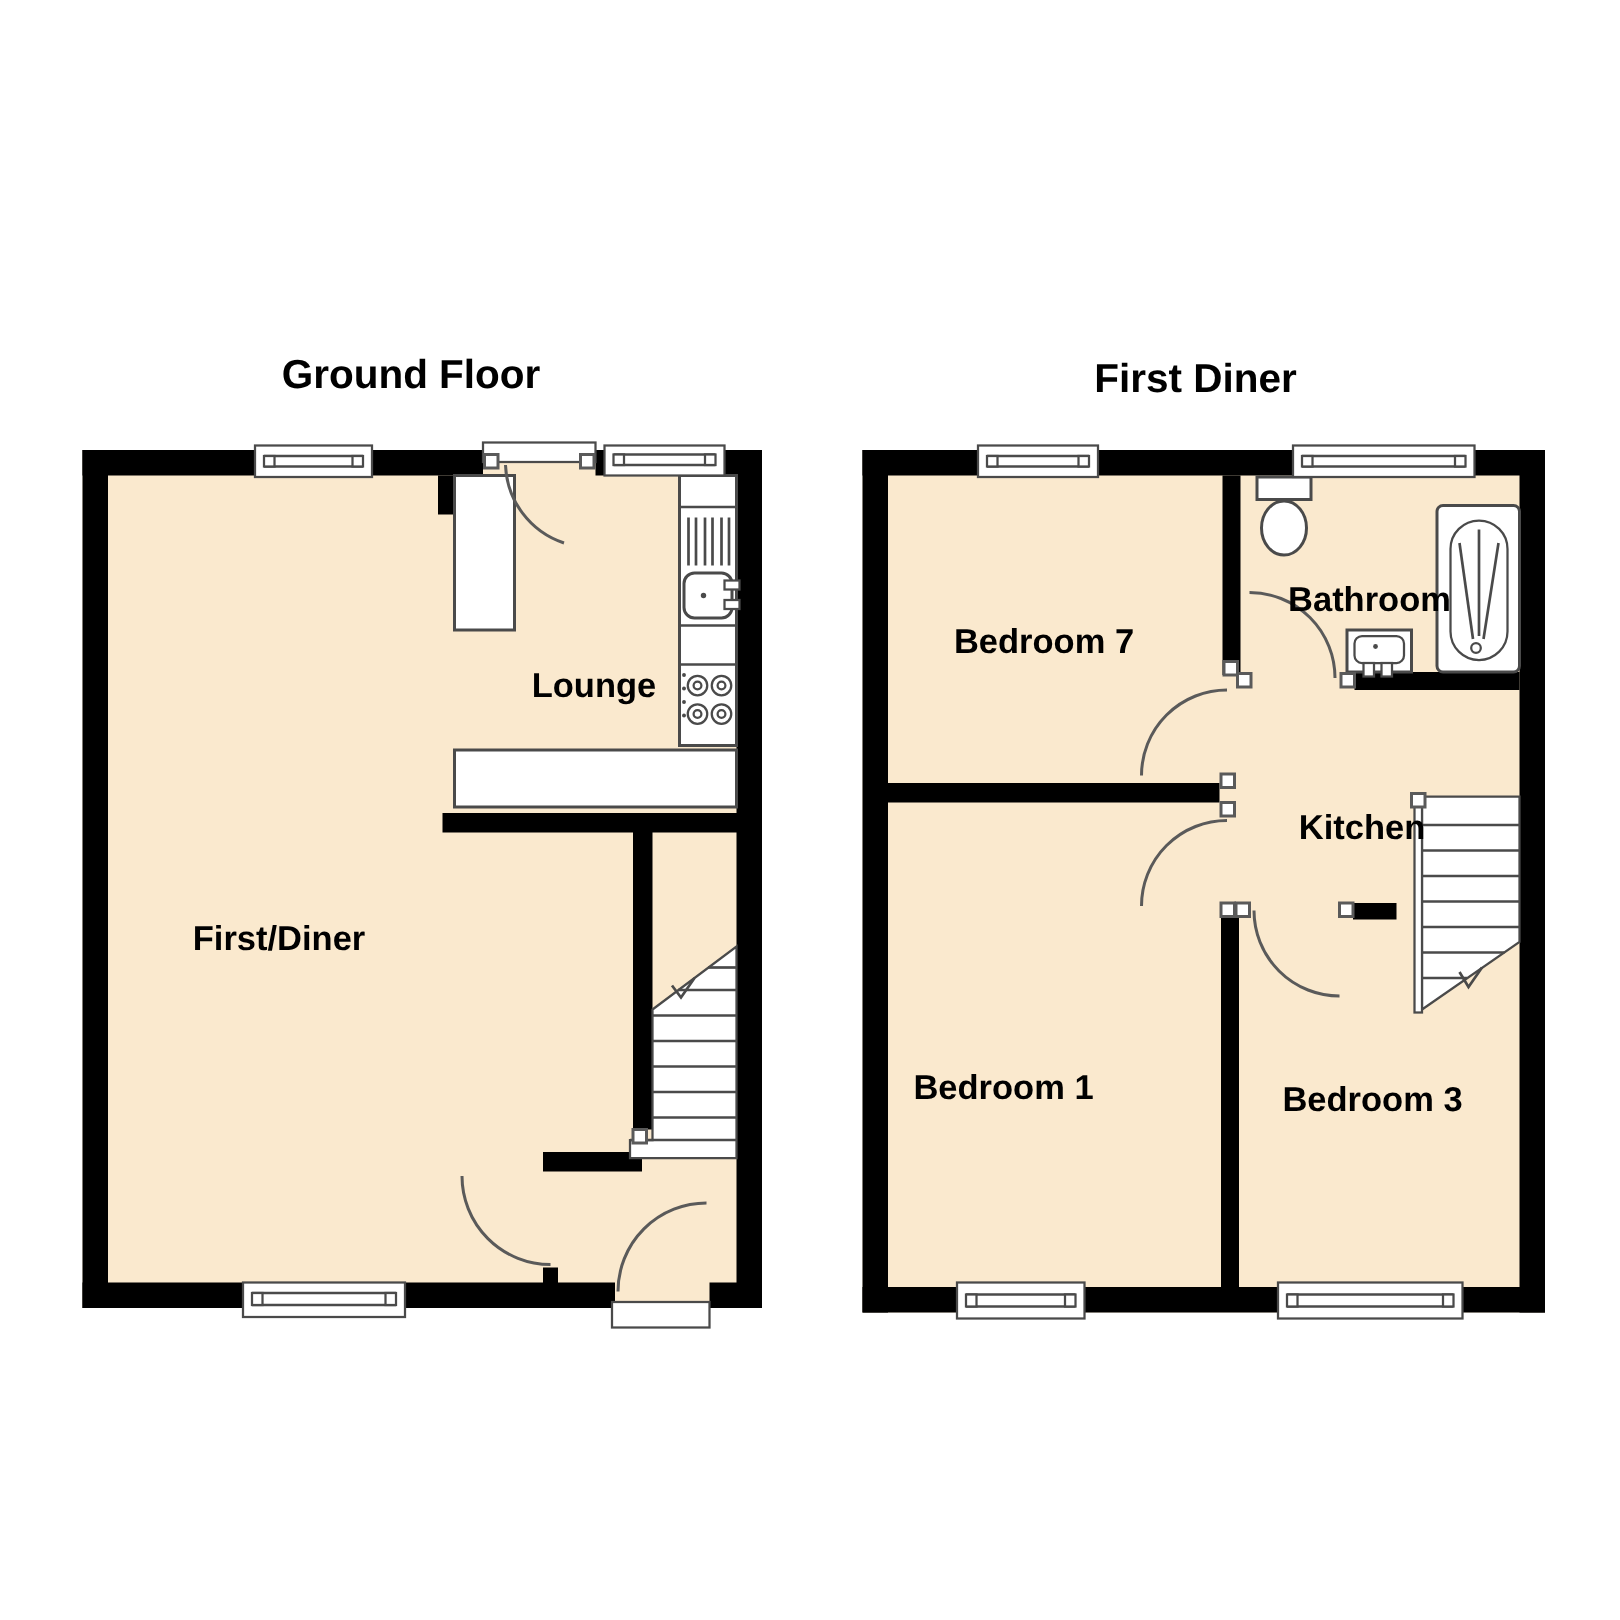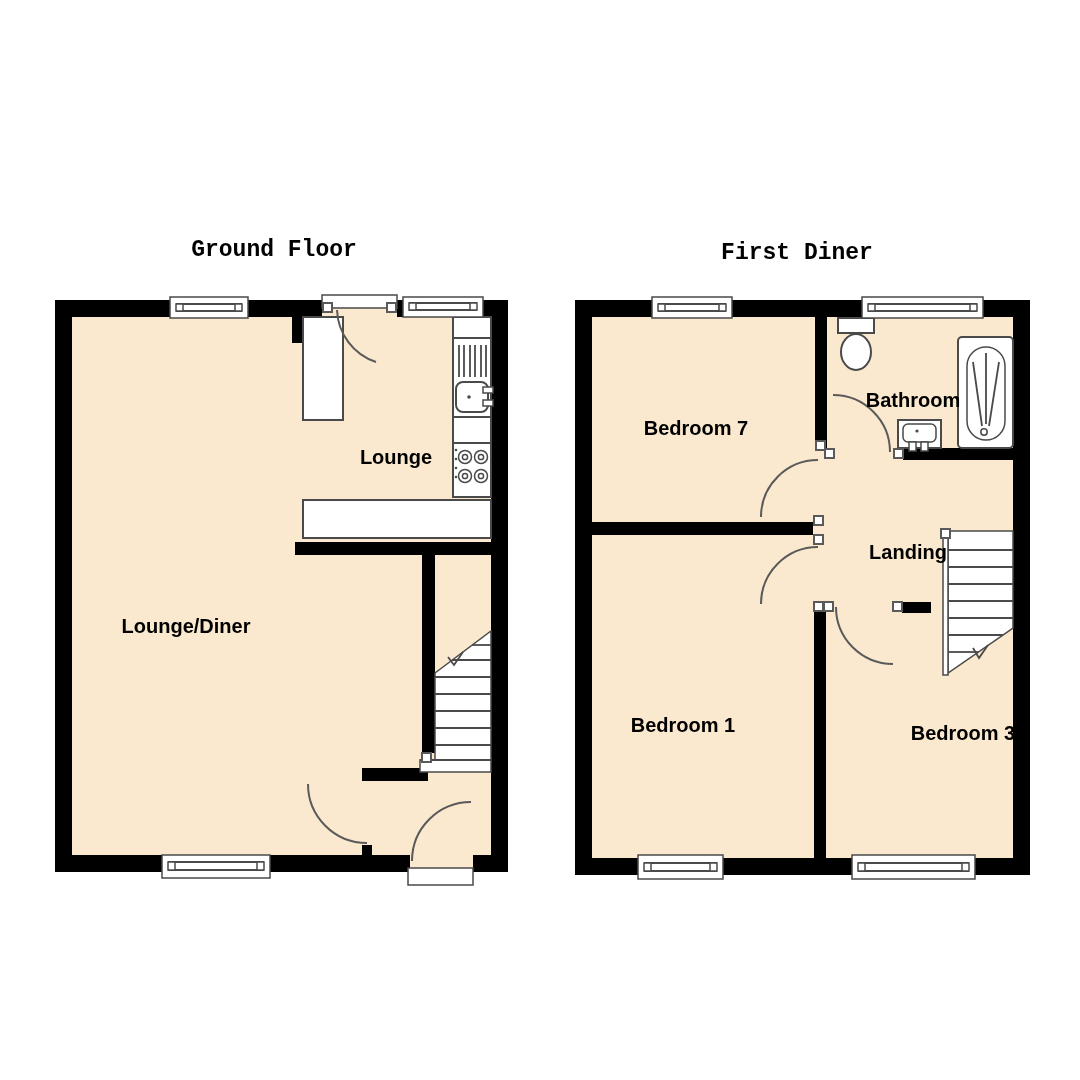--- a/index.html
+++ b/index.html
@@ -26,7 +26,7 @@
     position:absolute;transform:translate(-50%,-50%);
     color:var(--text);font-weight:bold;font-size:20px;white-space:nowrap;
   }
-  .title{font-size:23px;font-family:Liberation Mono, monospace;}
+  .title{font-size:27px;}
 </style>
 </head>
 <body>

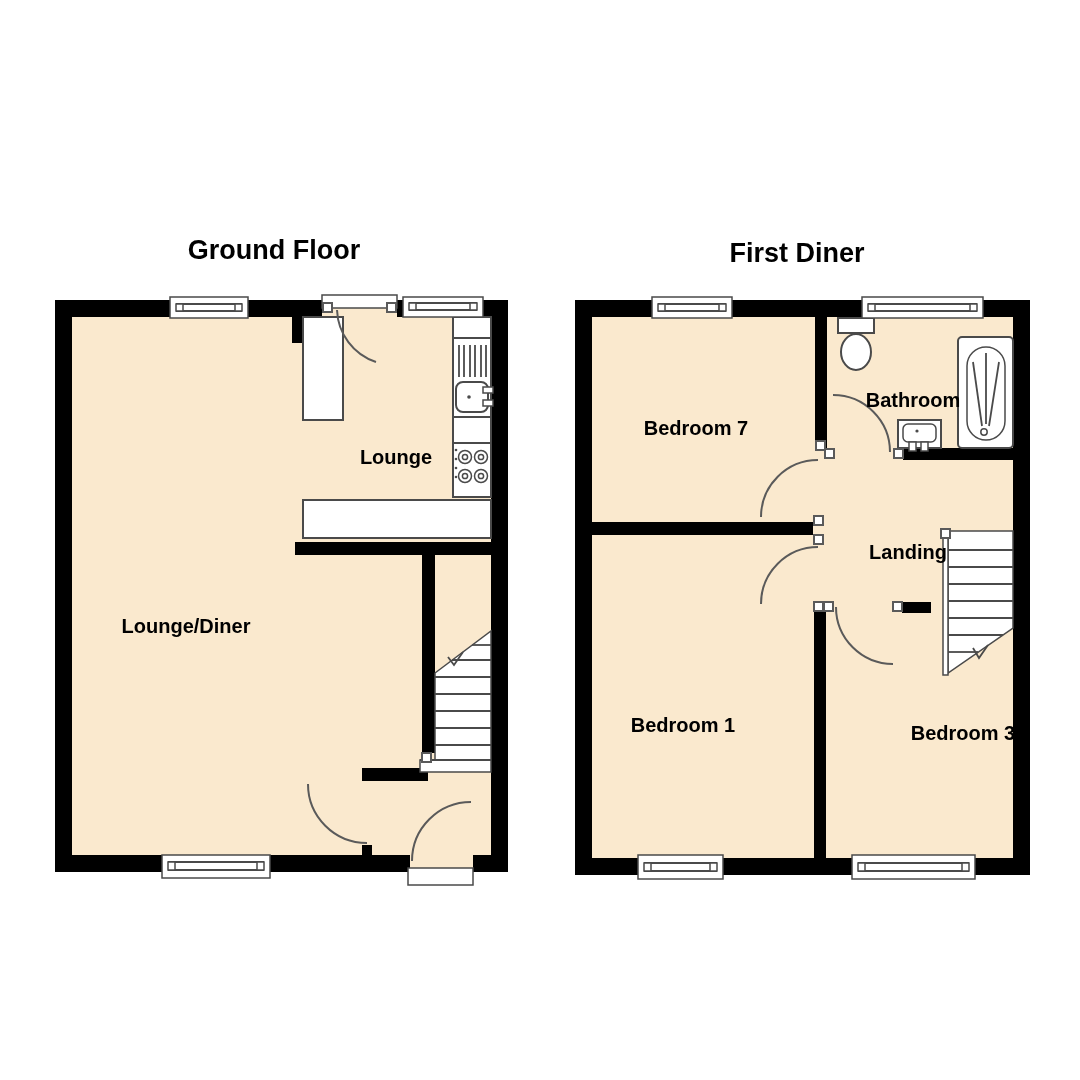--- a/index.html
+++ b/index.html
@@ -24,7 +24,7 @@
   .cap{fill:#ffffff;stroke:#5a5a5a;stroke-width:2;}
   .lbl{
     position:absolute;transform:translate(-50%,-50%);
-    color:var(--text);font-weight:bold;font-size:20px;white-space:nowrap;
+    color:var(--text);font-weight:bold;font-size:23px;white-space:nowrap;
   }
   .title{font-size:27px;}
 </style>

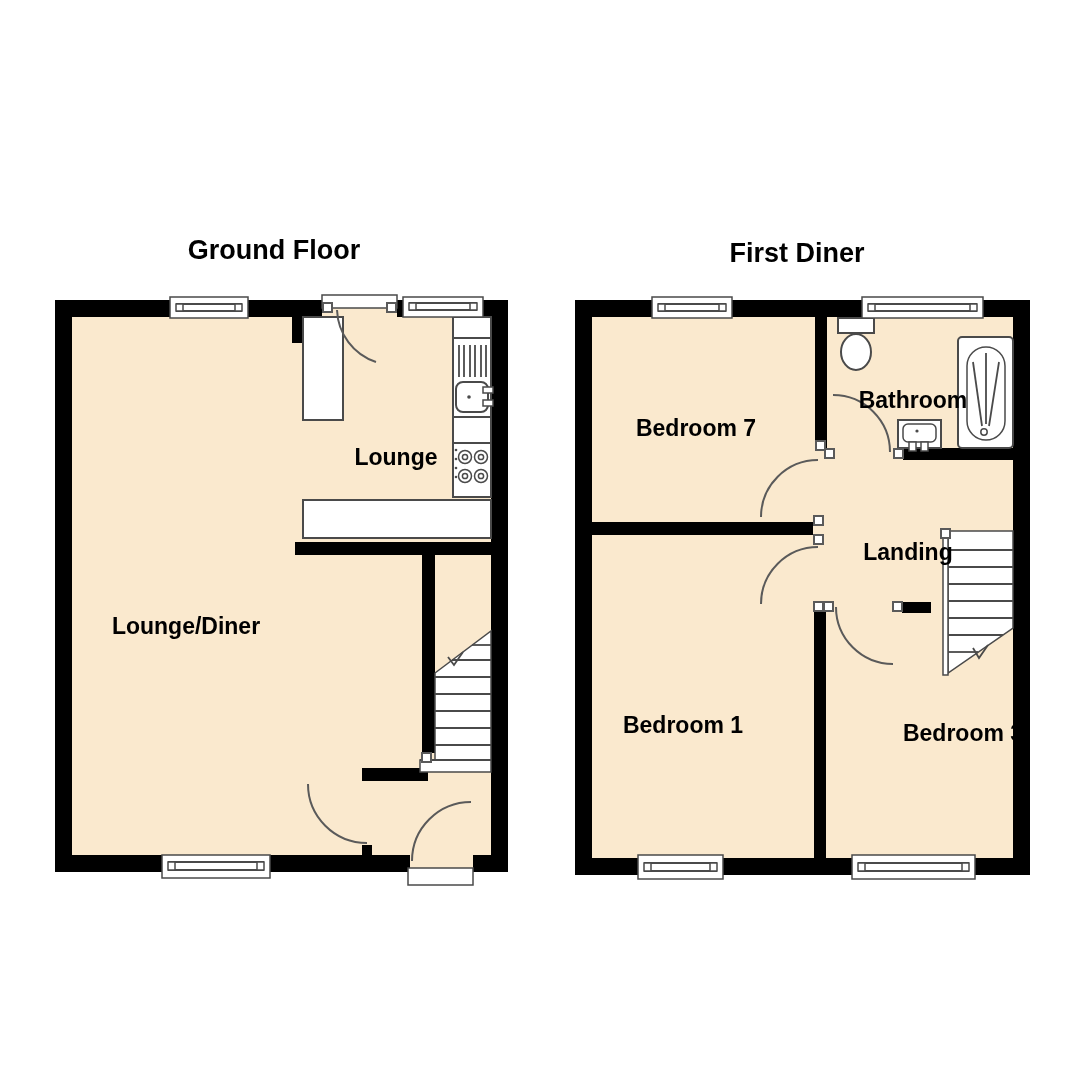--- a/index.html
+++ b/index.html
@@ -263,7 +263,7 @@
 
 <div class="lbl" style="left:696px;top:428px">Bedroom 7</div>
 <div class="lbl" style="left:913px;top:400px">Bathroom</div>
-<div class="lbl" style="left:908px;top:552px">Landing</div>
+<div class="lbl" style="left:908px;top:552px">Kitchen</div>
 <div class="lbl" style="left:683px;top:725px">Bedroom 1</div>
 <div class="lbl" style="left:963px;top:733px">Bedroom 3</div>
 

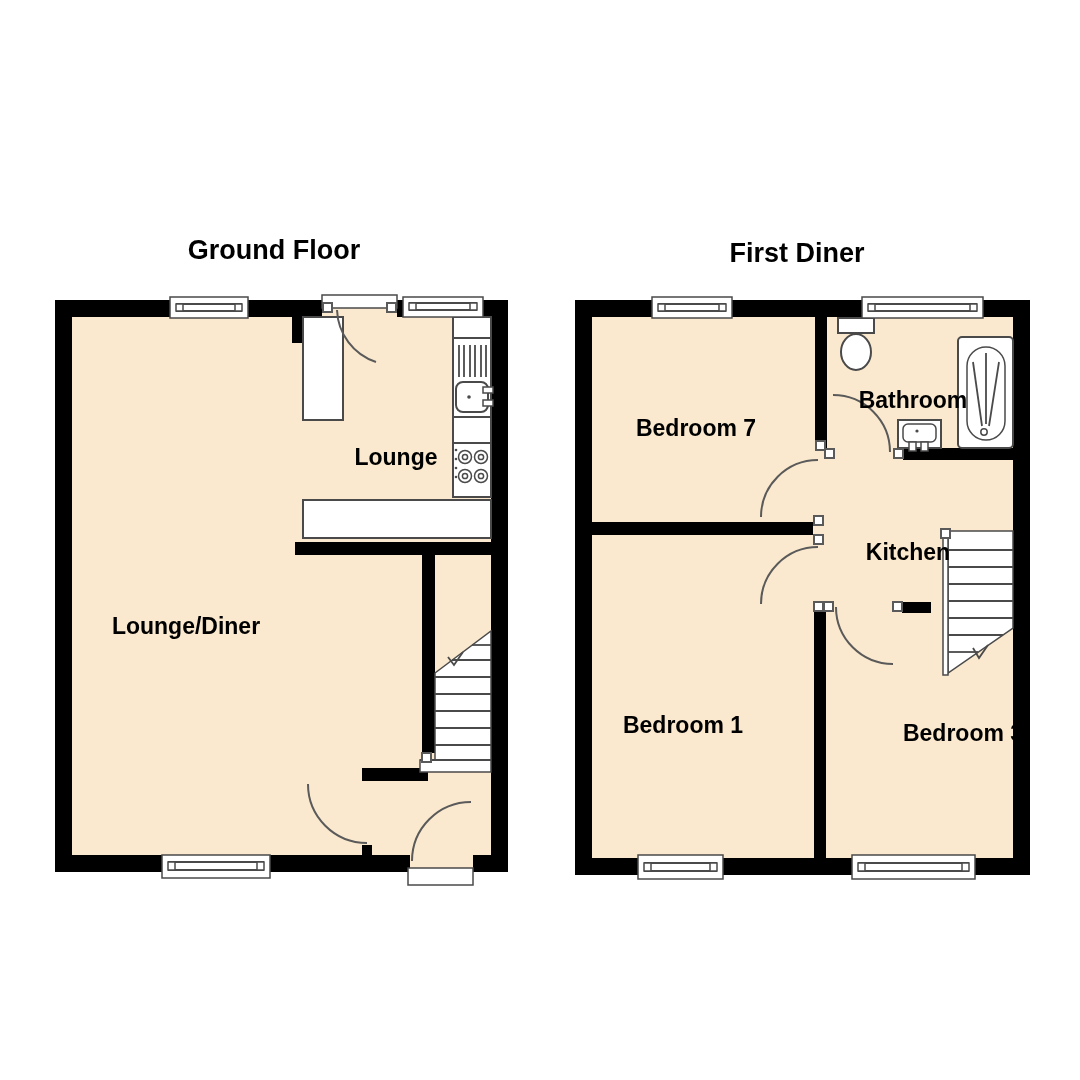--- a/index.html
+++ b/index.html
@@ -259,7 +259,7 @@
 <div class="lbl title" style="left:797px;top:253px">First Diner</div>
 
 <div class="lbl" style="left:396px;top:457px">Lounge</div>
-<div class="lbl" style="left:186px;top:626px">Lounge/Diner</div>
+<div class="lbl" style="left:186px;top:626px">First/Diner</div>
 
 <div class="lbl" style="left:696px;top:428px">Bedroom 7</div>
 <div class="lbl" style="left:913px;top:400px">Bathroom</div>

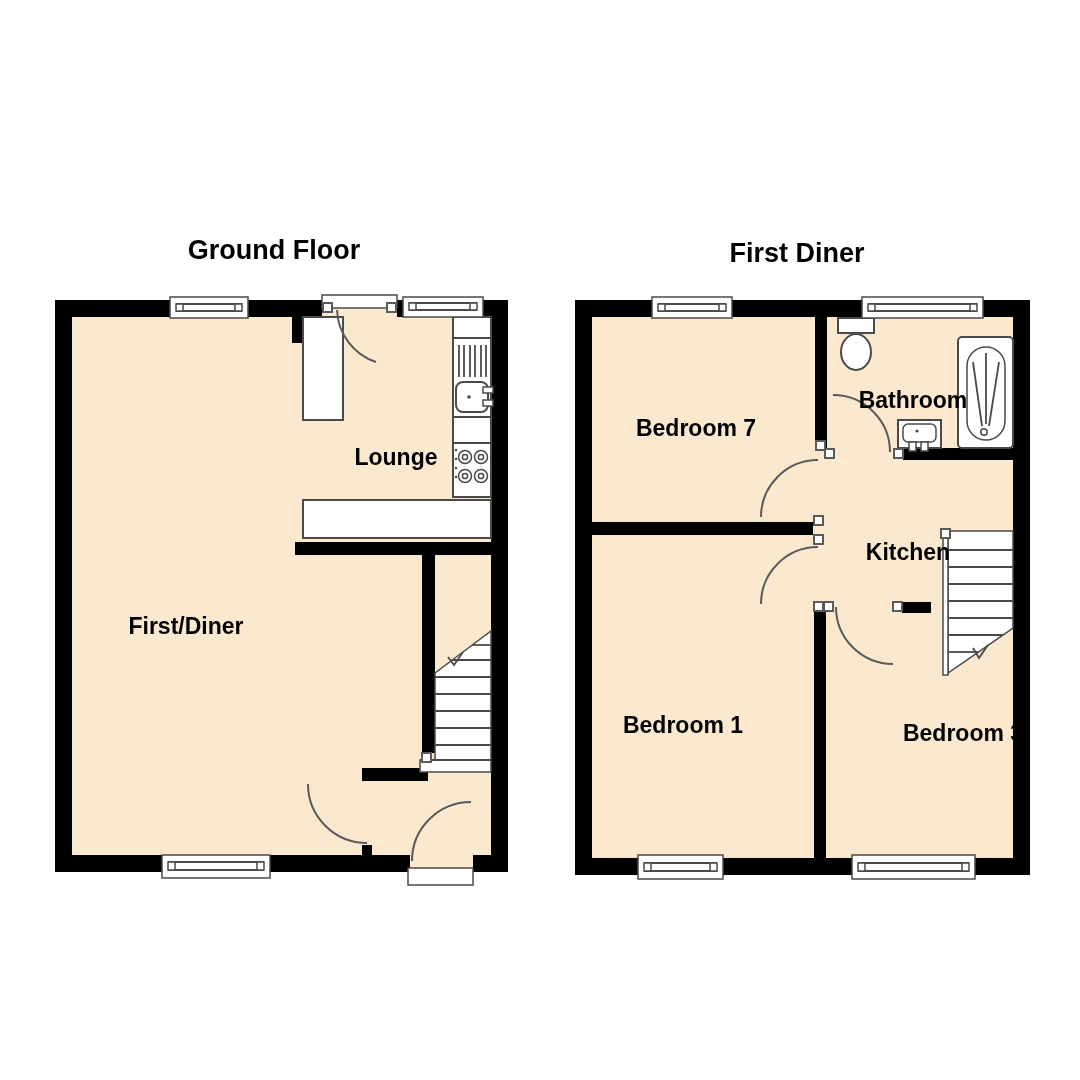--- a/index.html
+++ b/index.html
@@ -264,7 +264,7 @@
 <div class="lbl" style="left:696px;top:428px">Bedroom 7</div>
 <div class="lbl" style="left:913px;top:400px">Bathroom</div>
 <div class="lbl" style="left:908px;top:552px">Kitchen</div>
-<div class="lbl" style="left:683px;top:725px">Bedroom 1</div>
+<div class="lbl" style="left:669px;top:725px">Bedroom 1</div>
 <div class="lbl" style="left:963px;top:733px">Bedroom 3</div>
 
 </div>

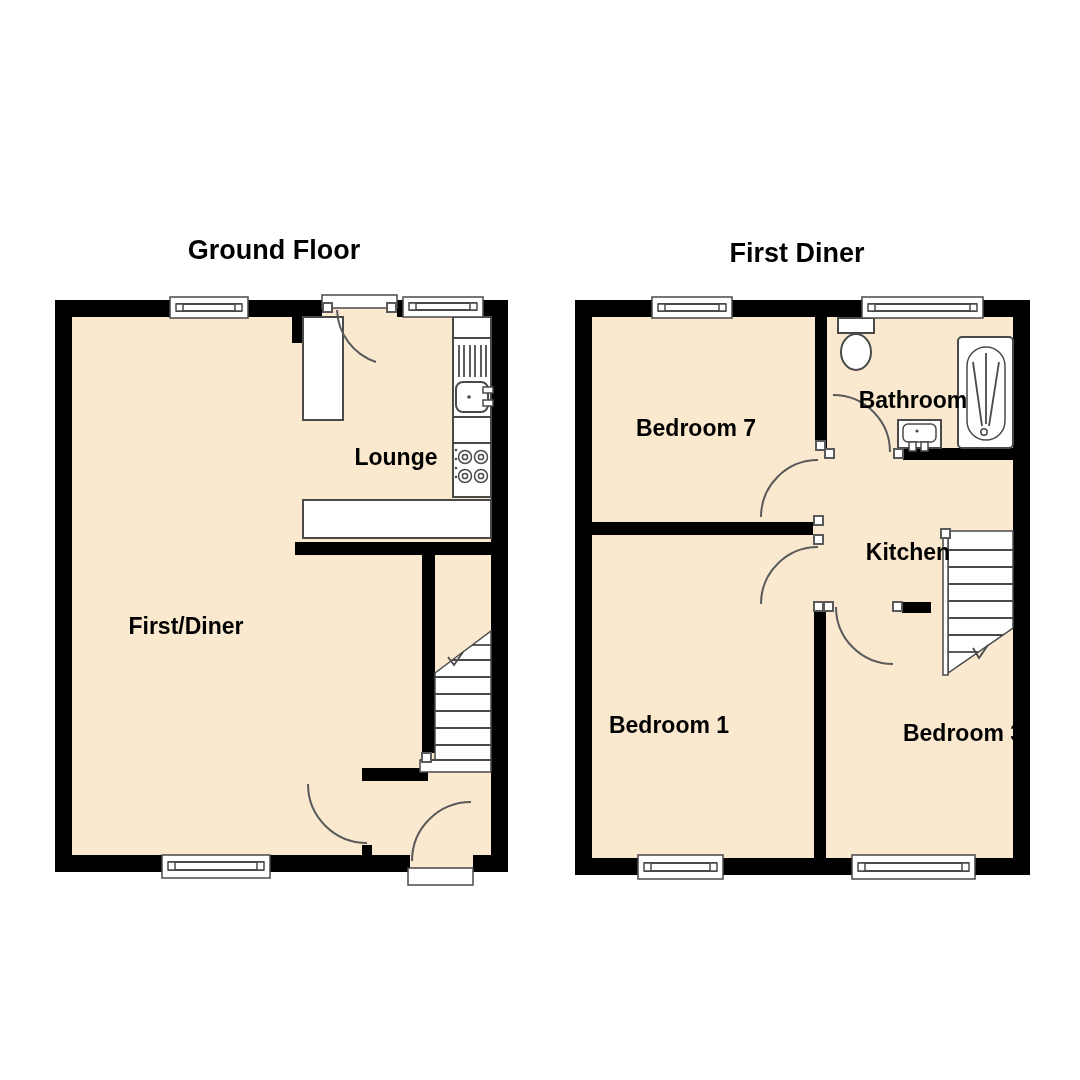--- a/index.html
+++ b/index.html
@@ -265,7 +265,7 @@
 <div class="lbl" style="left:913px;top:400px">Bathroom</div>
 <div class="lbl" style="left:908px;top:552px">Kitchen</div>
 <div class="lbl" style="left:669px;top:725px">Bedroom 1</div>
-<div class="lbl" style="left:963px;top:733px">Bedroom 3</div>
+<div class="lbl" style="left:915px;top:733px">Bedroom 3</div>
 
 </div>
 

